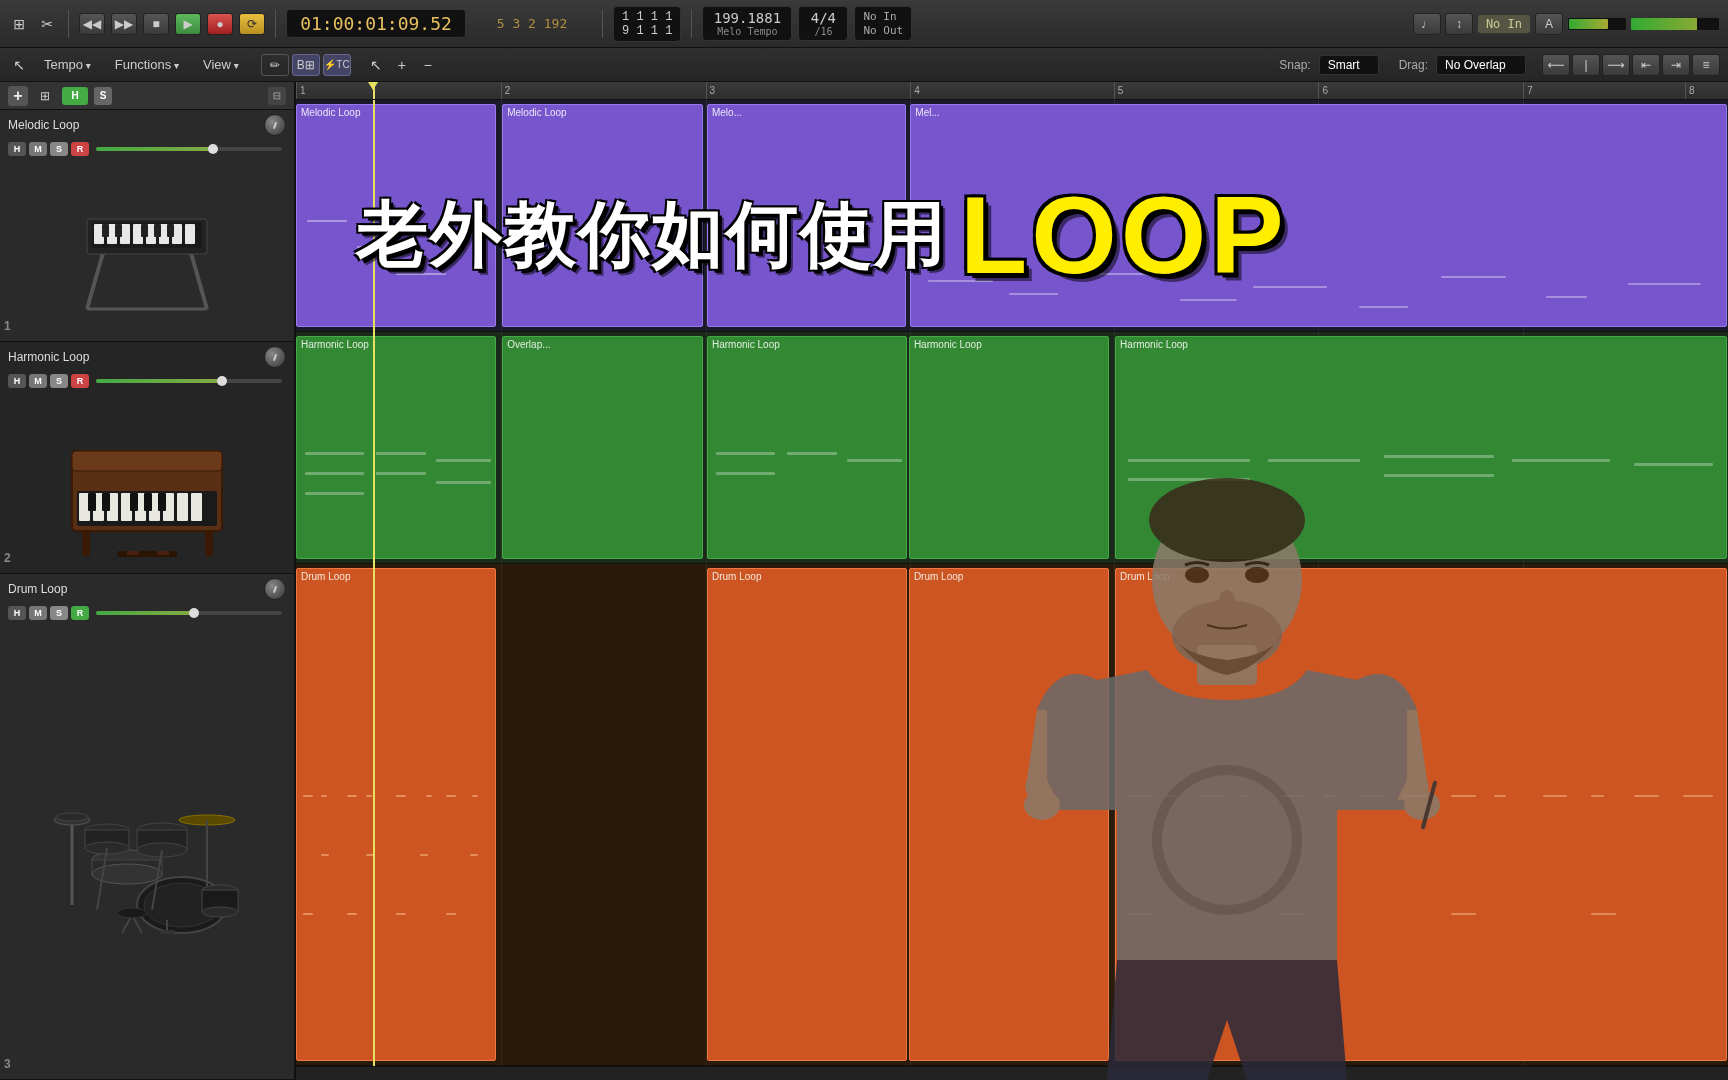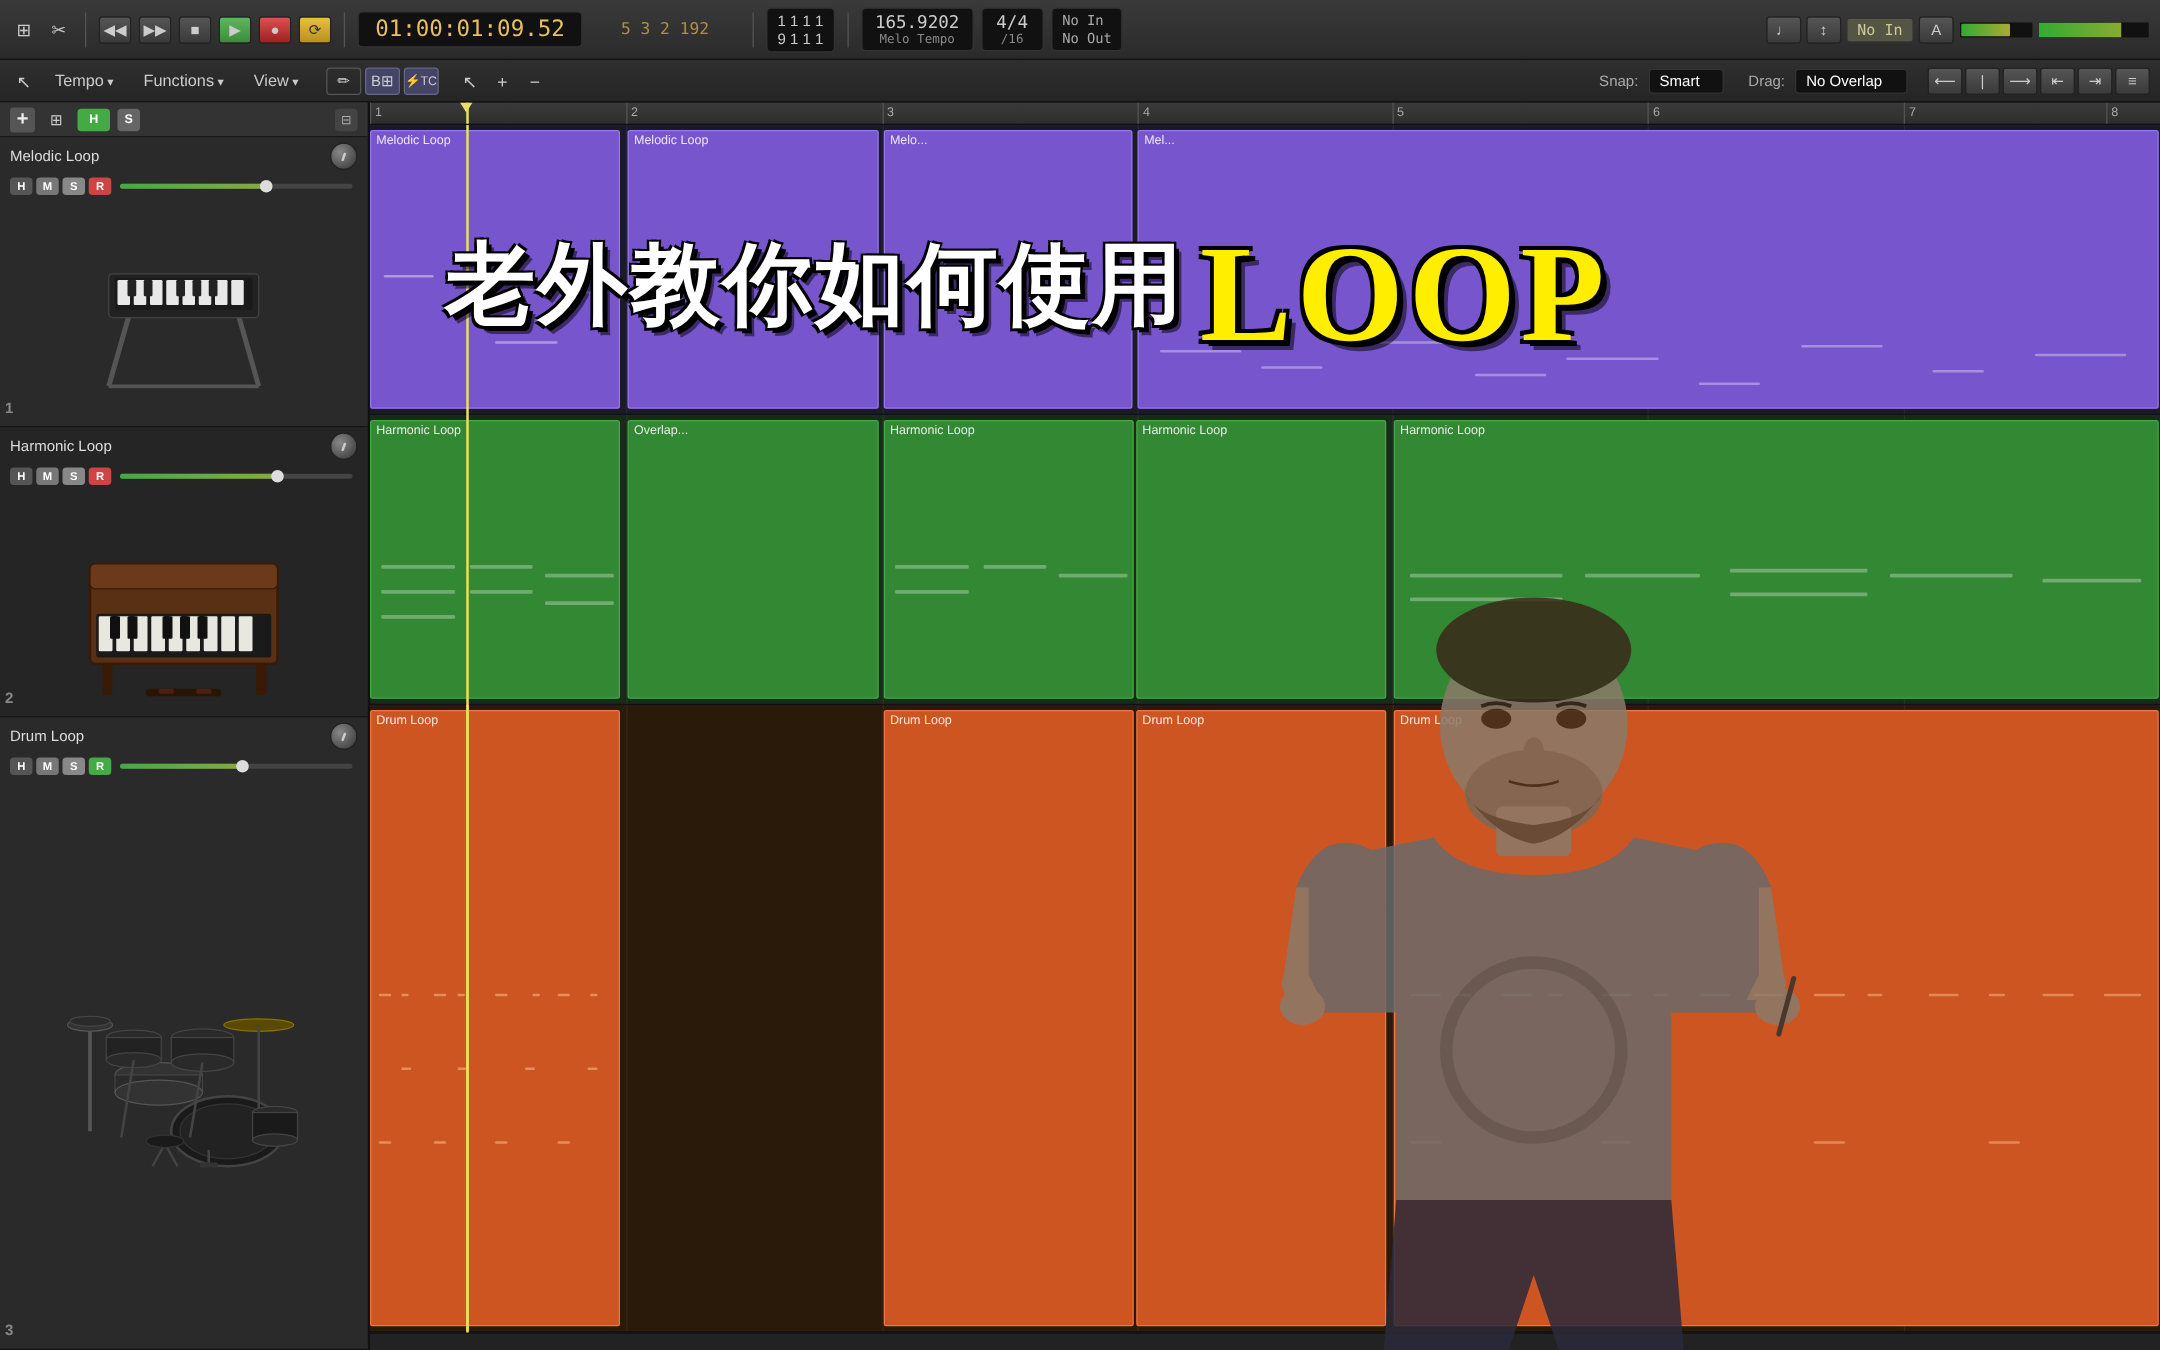--- a/index.html
+++ b/index.html
@@ -69,7 +69,7 @@
       padding: 3px 8px;
       display: flex; flex-direction: column; align-items: center;
     }
-    .pos-line { color: #ccc; font-size: 12px; font-family: Liberation Sans, sans-serif; }
+    .pos-line { color: #ccc; font-size: 12px; font-family: Liberation Mono, monospace; }
 
     #tempo-display {
       background: #111;

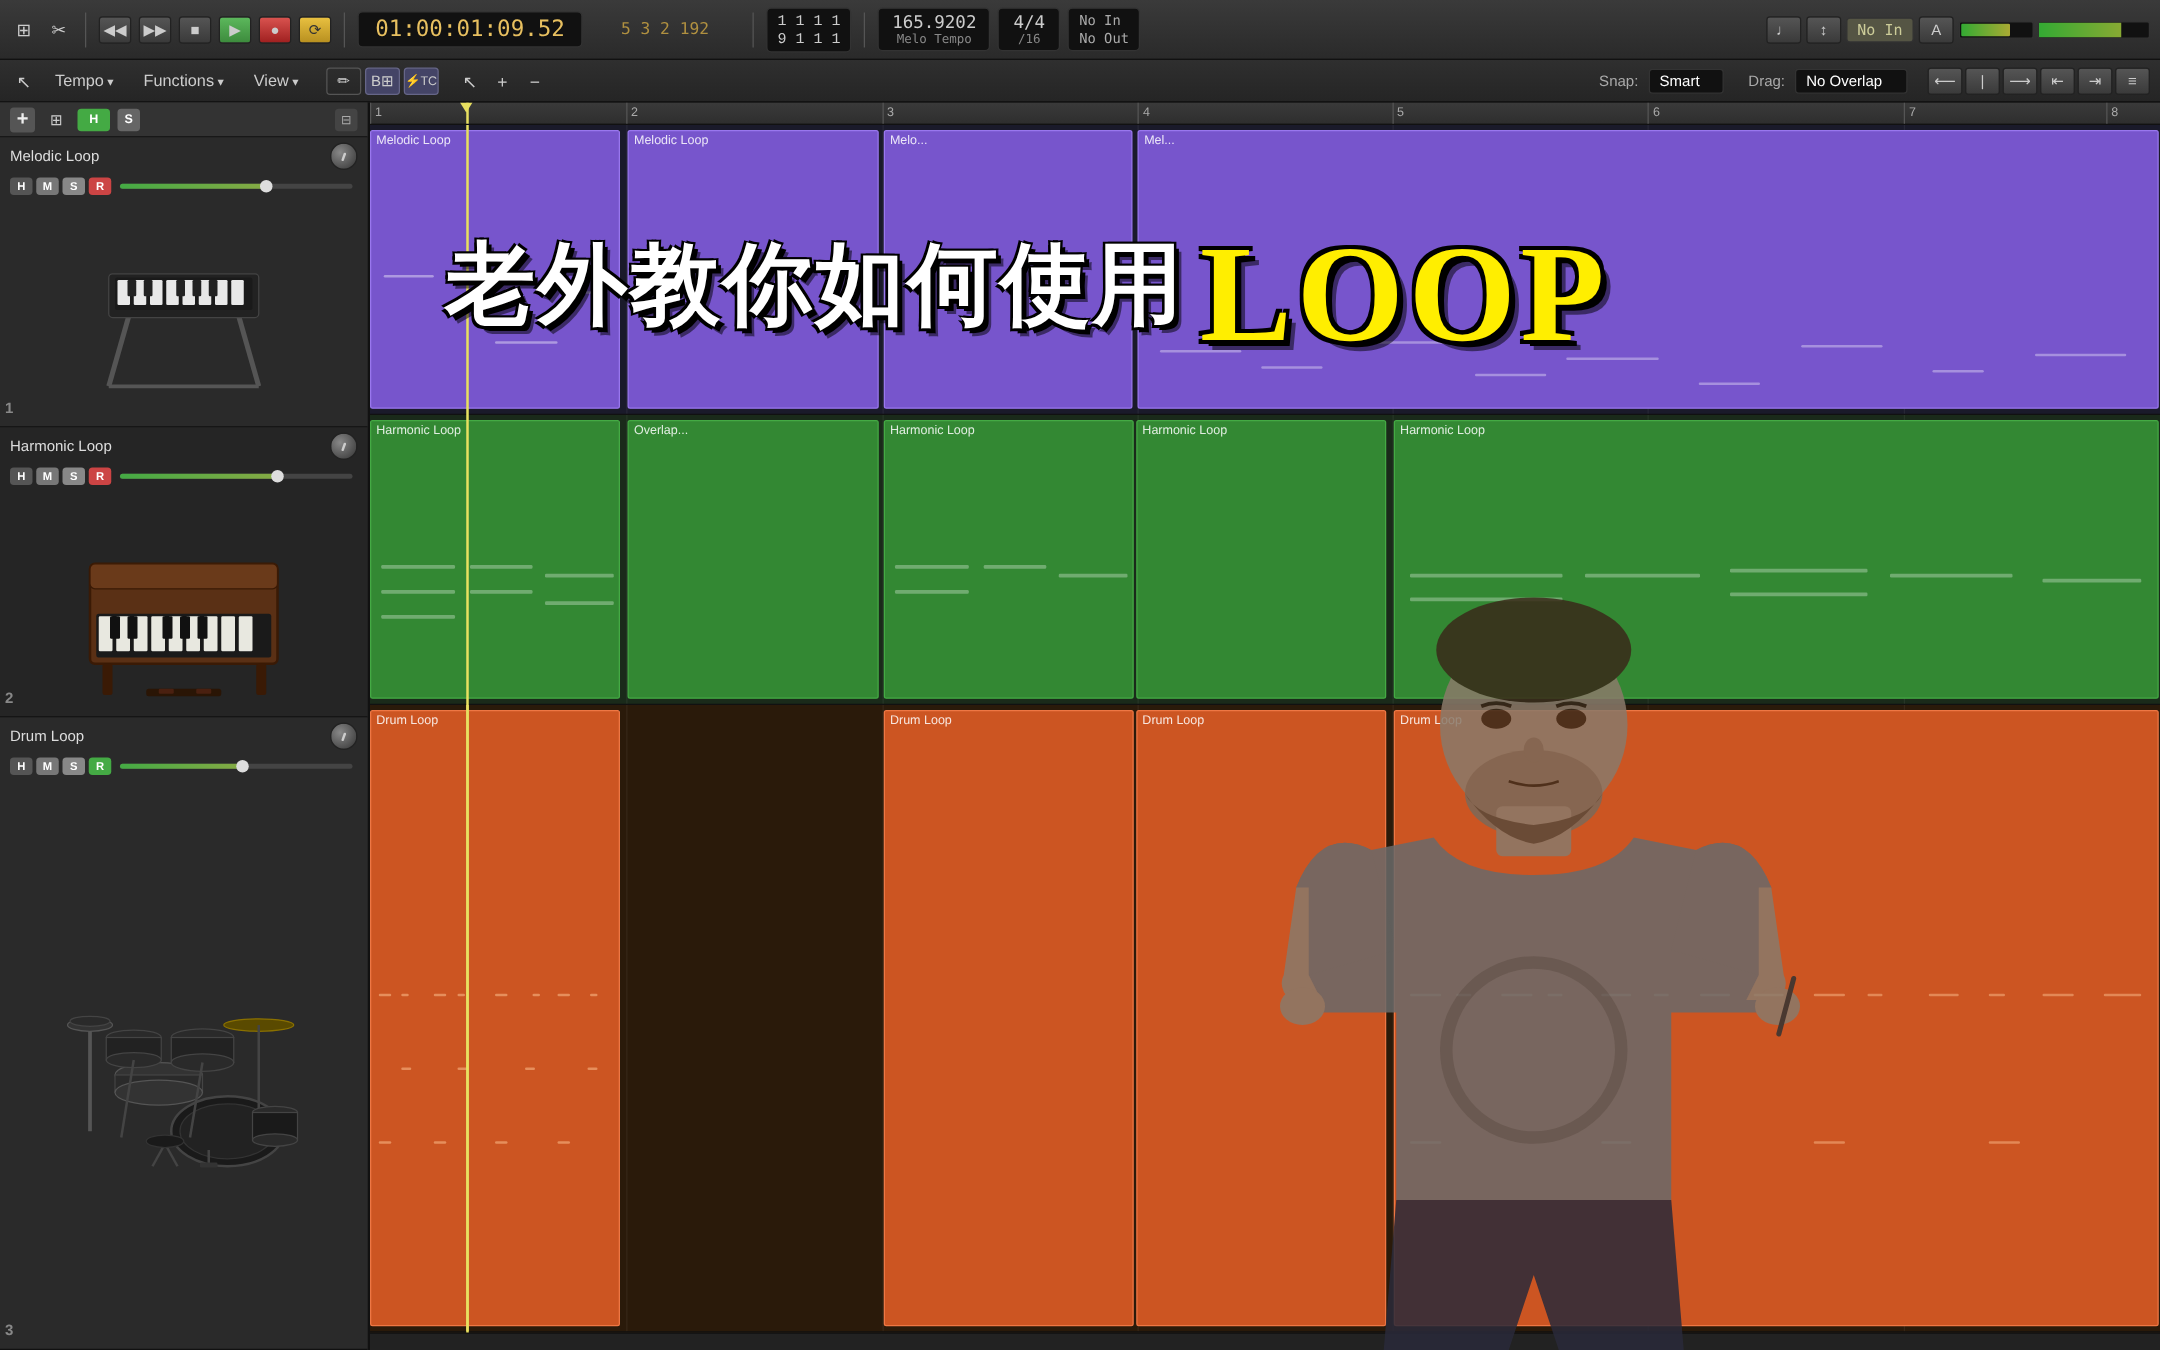--- a/index.html
+++ b/index.html
@@ -445,7 +445,7 @@
   <div class="toolbar-divider"></div>
 
   <div id="tempo-display">
-    <div>165.9202</div>
+    <div>199.1881</div>
     <div style="font-size:10px;color:#888;">Melo Tempo</div>
   </div>
 

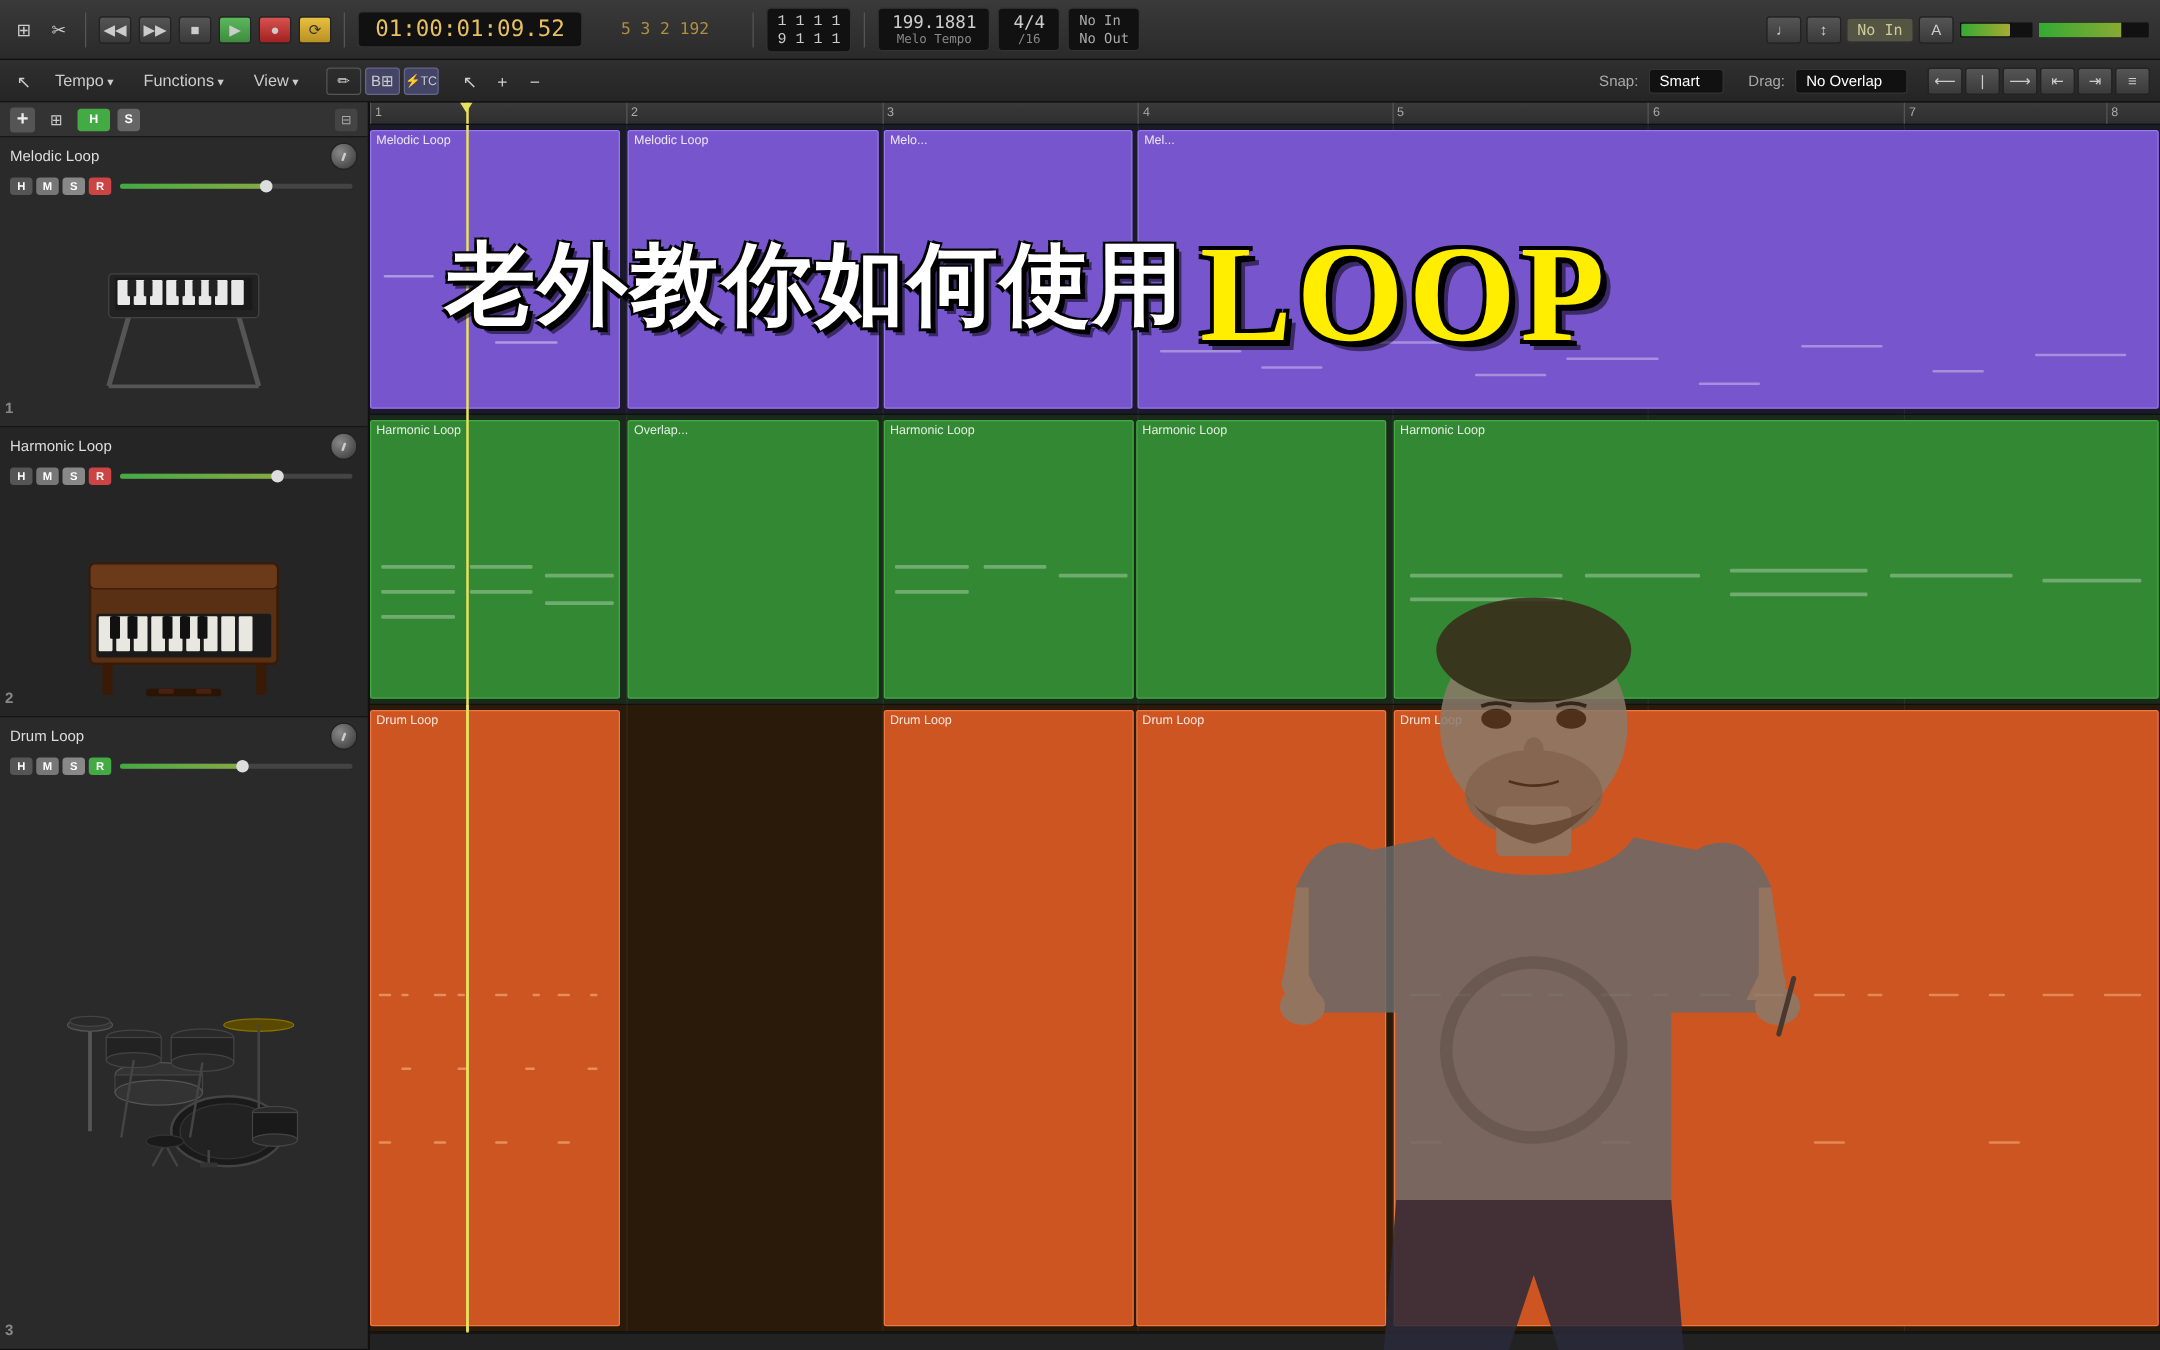--- a/index.html
+++ b/index.html
@@ -372,7 +372,7 @@
     .overlay-title {
       position: absolute;
       top: 80px; left: 60px;
-      display: flex; gap: 12px; font-family: Liberation Serif, serif;
+      display: flex; align-items: center; gap: 12px;
     }
     .chinese-text {
       color: #ffffff;

